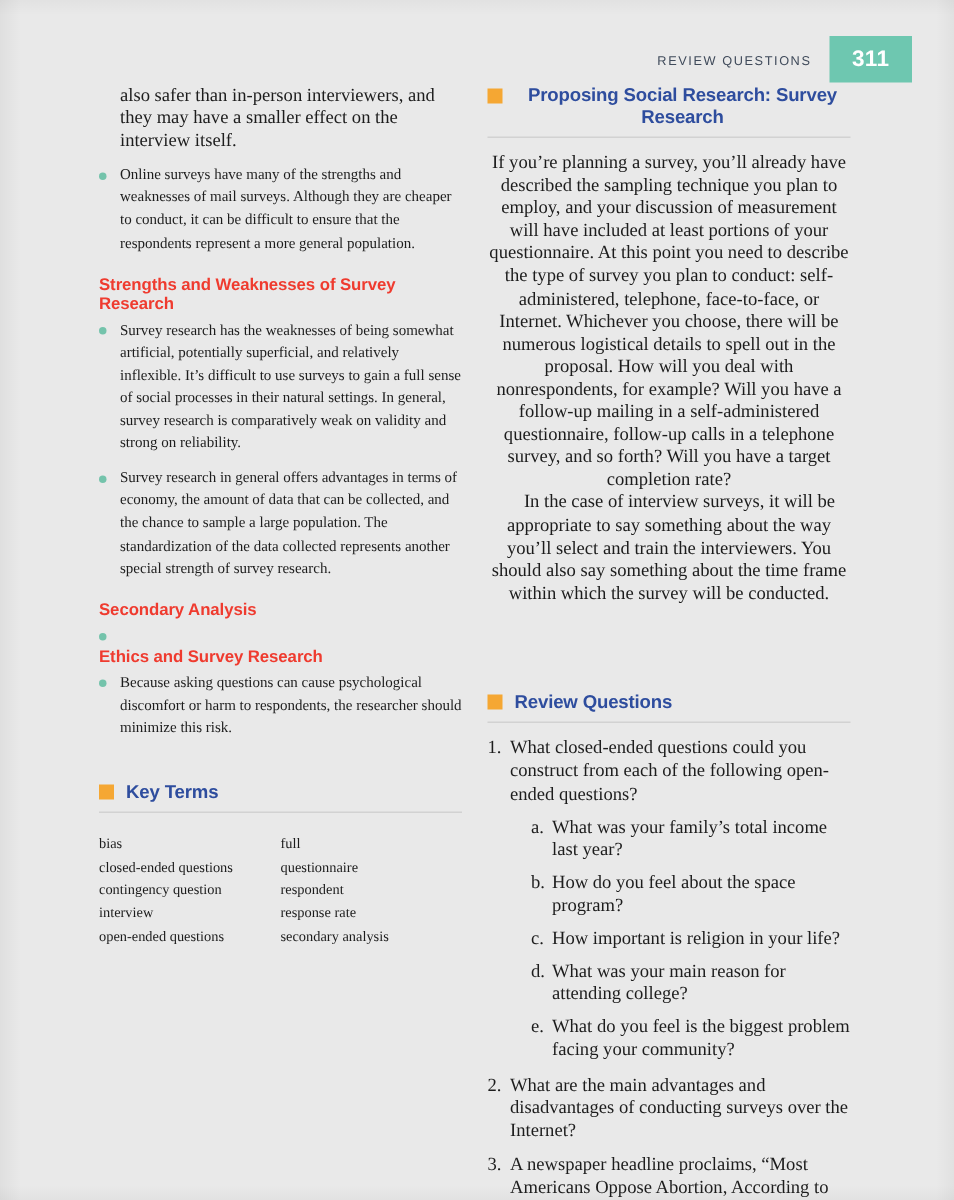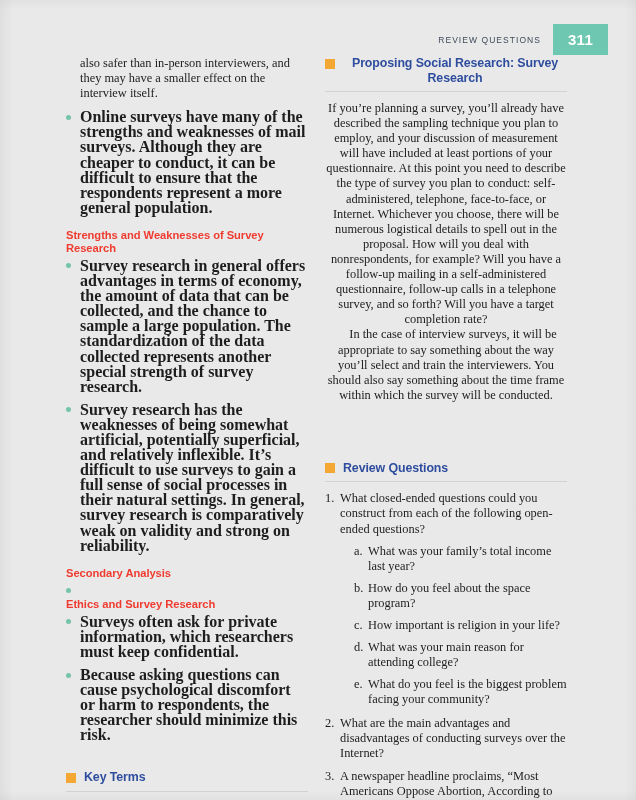--- a/index.html
+++ b/index.html
@@ -87,9 +87,8 @@
     position: relative;
     padding-left: 14px;
     margin-bottom: 8px;
-    font-size: 16px;
-    line-height: 15.1px;
-    font-weight: bold;
+    font-size: 10px;
+    line-height: 15.1px;
   }
   ul.sum > li:last-child { margin-bottom: 0; }
   ul.sum > li .dot {

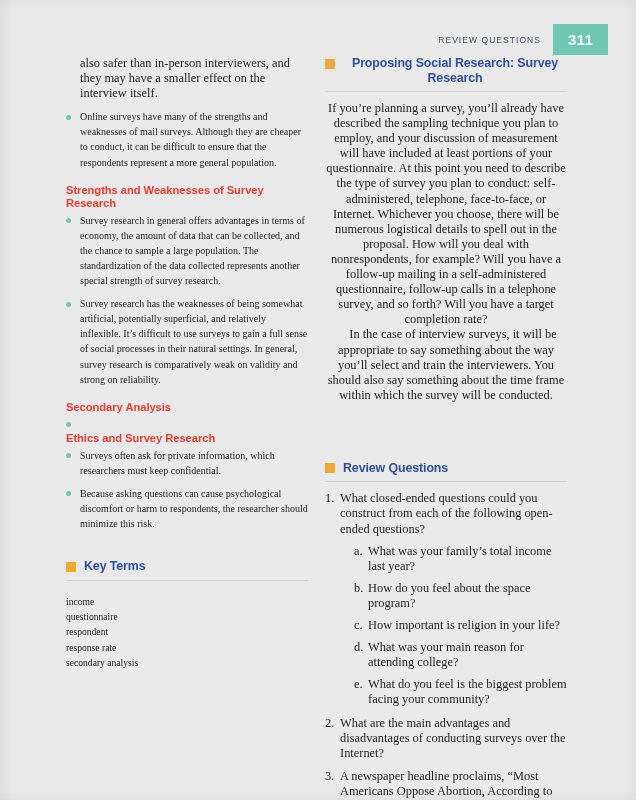--- a/index.html
+++ b/index.html
@@ -231,11 +231,11 @@
     <ul class="sum">
       <li>
         <span class="dot"></span>
+        <span>Survey research has the weaknesses of being somewhat artificial, potentially superficial, and relatively inflexible. It’s difficult to use surveys to gain a full sense of social processes in their natural settings. In general, survey research is comparatively weak on validity and strong on reliability.</span>
+      </li>
+      <li>
+        <span class="dot"></span>
         <span>Survey research in general offers advantages in terms of economy, the amount of data that can be collected, and the chance to sample a large population. The standardization of the data collected represents another special strength of survey research.</span>
-      </li>
-      <li>
-        <span class="dot"></span>
-        <span>Survey research has the weaknesses of being somewhat artificial, potentially superficial, and relatively inflexible. It’s difficult to use surveys to gain a full sense of social processes in their natural settings. In general, survey research is comparatively weak on validity and strong on reliability.</span>
       </li>
     </ul>
 

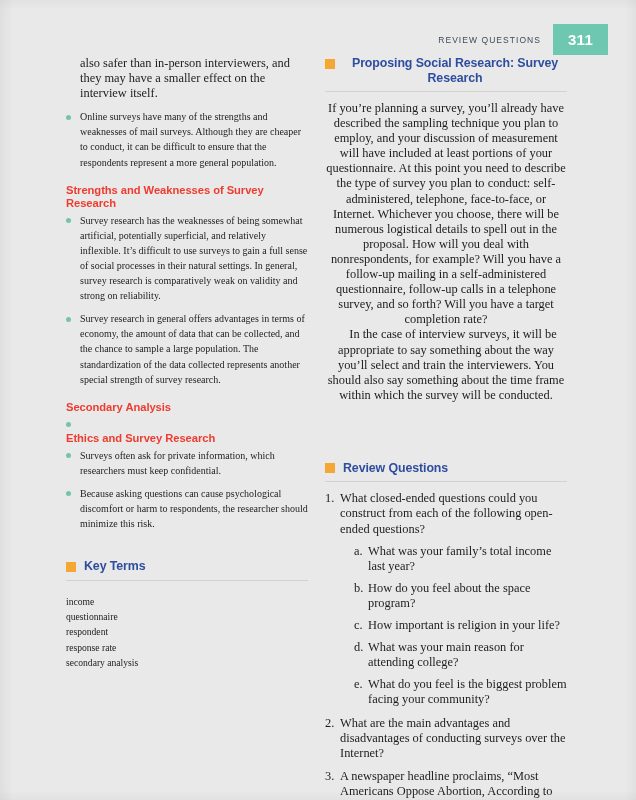--- a/index.html
+++ b/index.html
@@ -248,10 +248,6 @@
 
     <h3 class="red" style="margin-top:18px;">Ethics and Survey Research</h3>
     <ul class="sum">
-      <li>
-        <span class="dot"></span>
-        <span>Surveys often ask for private information, which researchers must keep confidential.</span>
-      </li>
       <li>
         <span class="dot"></span>
         <span>Because asking questions can cause psychological discomfort or harm to respondents, the researcher should minimize this risk.</span>

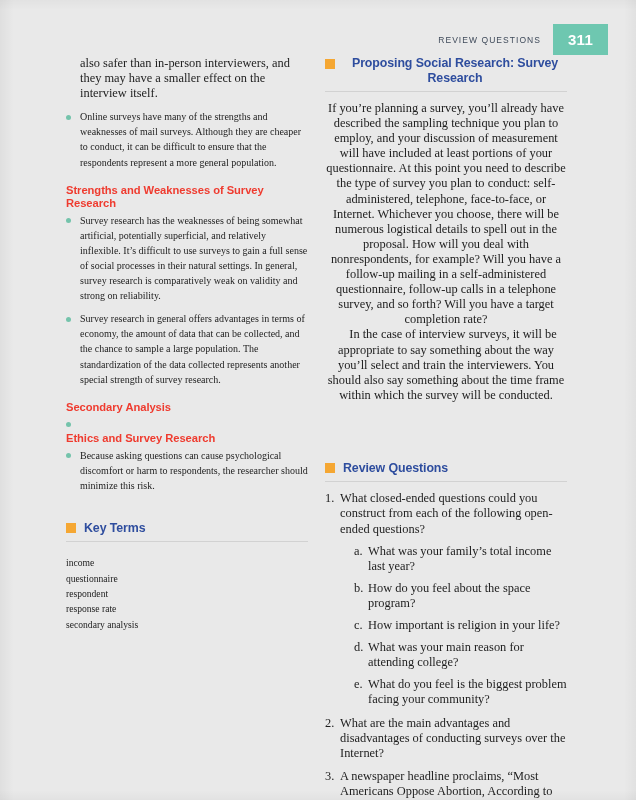--- a/index.html
+++ b/index.html
@@ -263,6 +263,13 @@
       </div>
       <div class="kt-cols">
         <ul>
+          <li>bias</li>
+          <li>closed-ended questions</li>
+          <li>contingency question</li>
+          <li>interview</li>
+          <li>open-ended questions</li>
+        </ul>
+        <ul>
           <li>income</li>
           <li>questionnaire</li>
           <li>respondent</li>

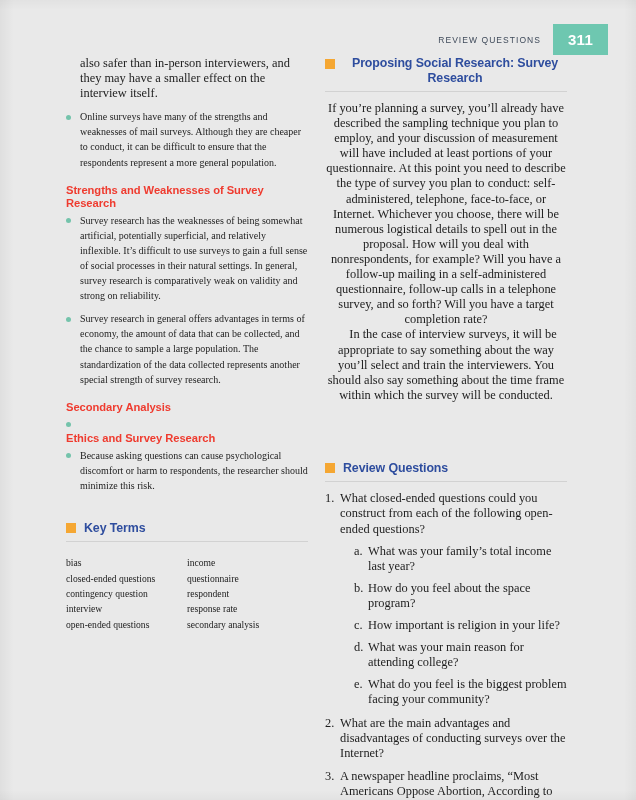--- a/index.html
+++ b/index.html
@@ -270,7 +270,7 @@
           <li>open-ended questions</li>
         </ul>
         <ul>
-          <li>income</li>
+          <li>full</li>
           <li>questionnaire</li>
           <li>respondent</li>
           <li>response rate</li>

